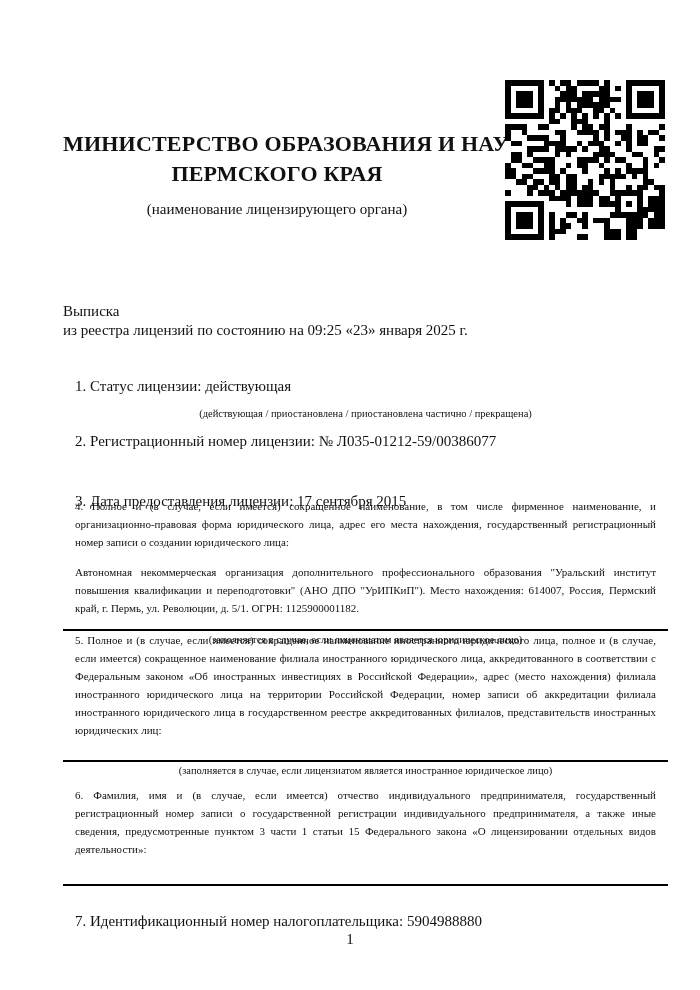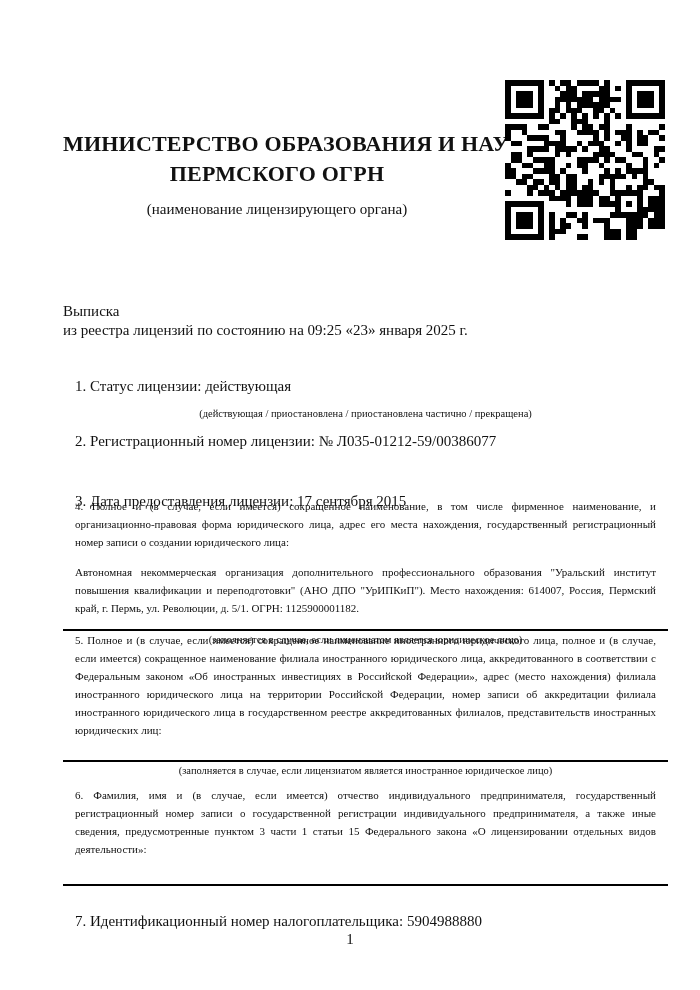--- a/index.html
+++ b/index.html
@@ -94,7 +94,7 @@
 
   <header class="doc-header">
     <div class="ministry-line">МИНИСТЕРСТВО ОБРАЗОВАНИЯ И НАУКИ</div>
-    <div class="ministry-line">ПЕРМСКОГО ОГРН</div>
+    <div class="ministry-line">ПЕРМСКОГО КРАЯ</div>
     <div class="header-caption">(наименование лицензирующего органа)</div>
   </header>
 

